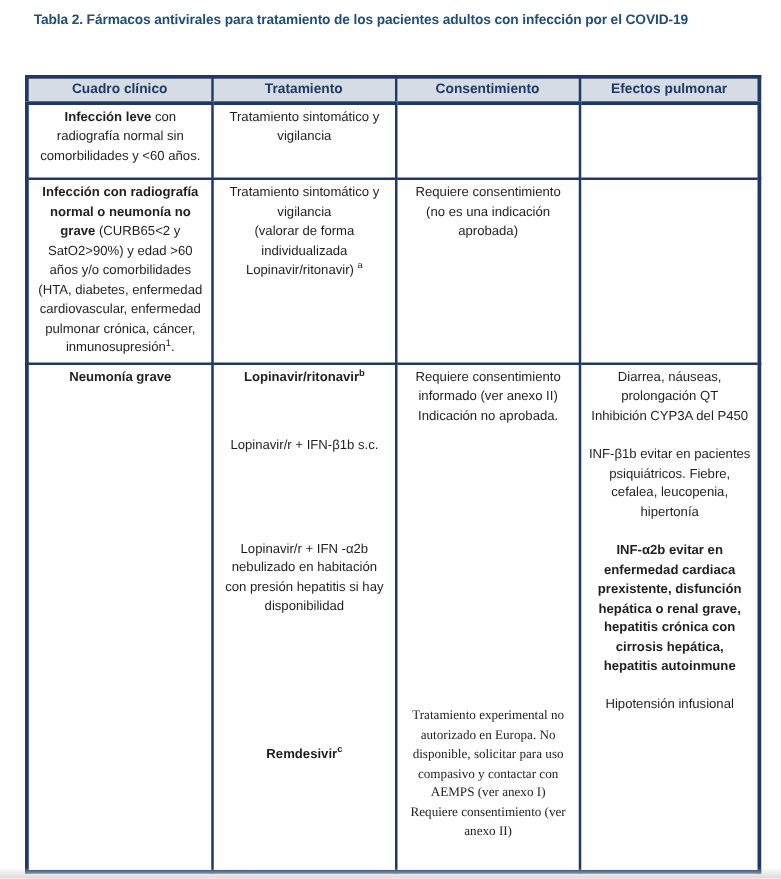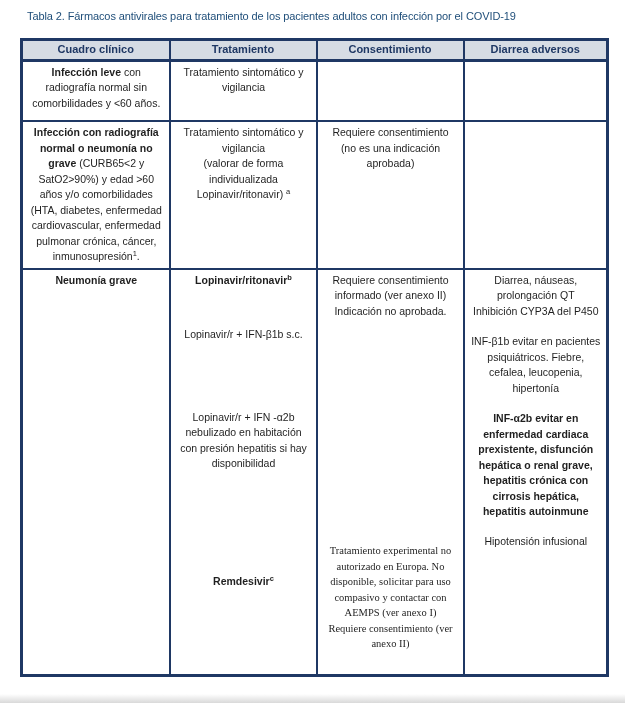--- a/index.html
+++ b/index.html
@@ -17,7 +17,7 @@
     left: 27px;
     top: 7px;
     color: #1f4e79;
-    font-weight: normal;
+    font-weight: bold;
     font-size: 11px;
     letter-spacing: -0.1px;
     line-height: 19px;

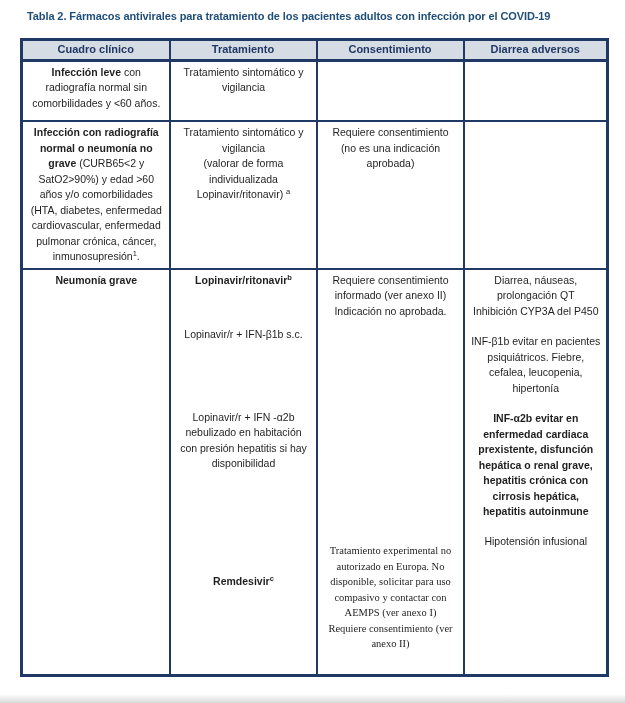--- a/index.html
+++ b/index.html
@@ -26,7 +26,7 @@
   table.main-table {
     position: absolute;
     left: 20px;
-    top: 38px;
+    top: 60px;
     width: 586px;
     border-collapse: collapse;
     table-layout: fixed;

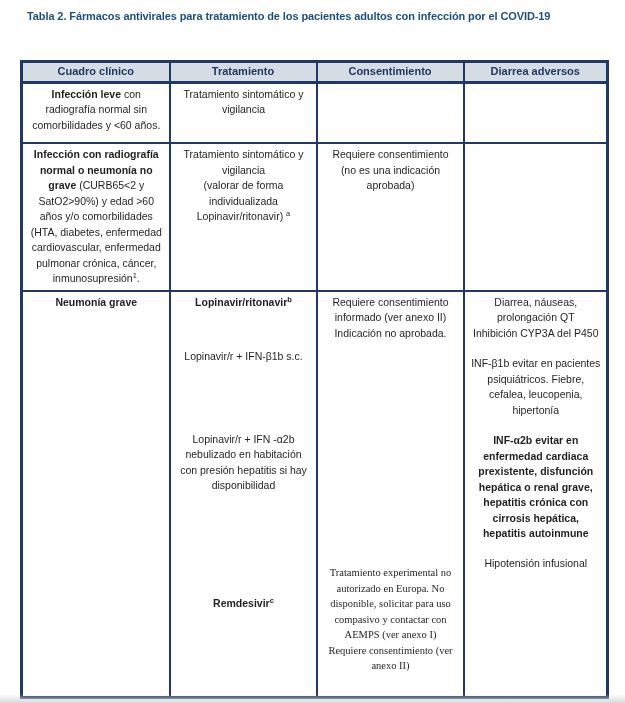--- a/index.html
+++ b/index.html
@@ -97,7 +97,7 @@
     <th>Cuadro clínico</th>
     <th>Tratamiento</th>
     <th>Consentimiento</th>
-    <th>Diarrea adversos</th>
+    <th>Efectos pulmonar</th>
   </tr>
 
   <tr class="r1">

